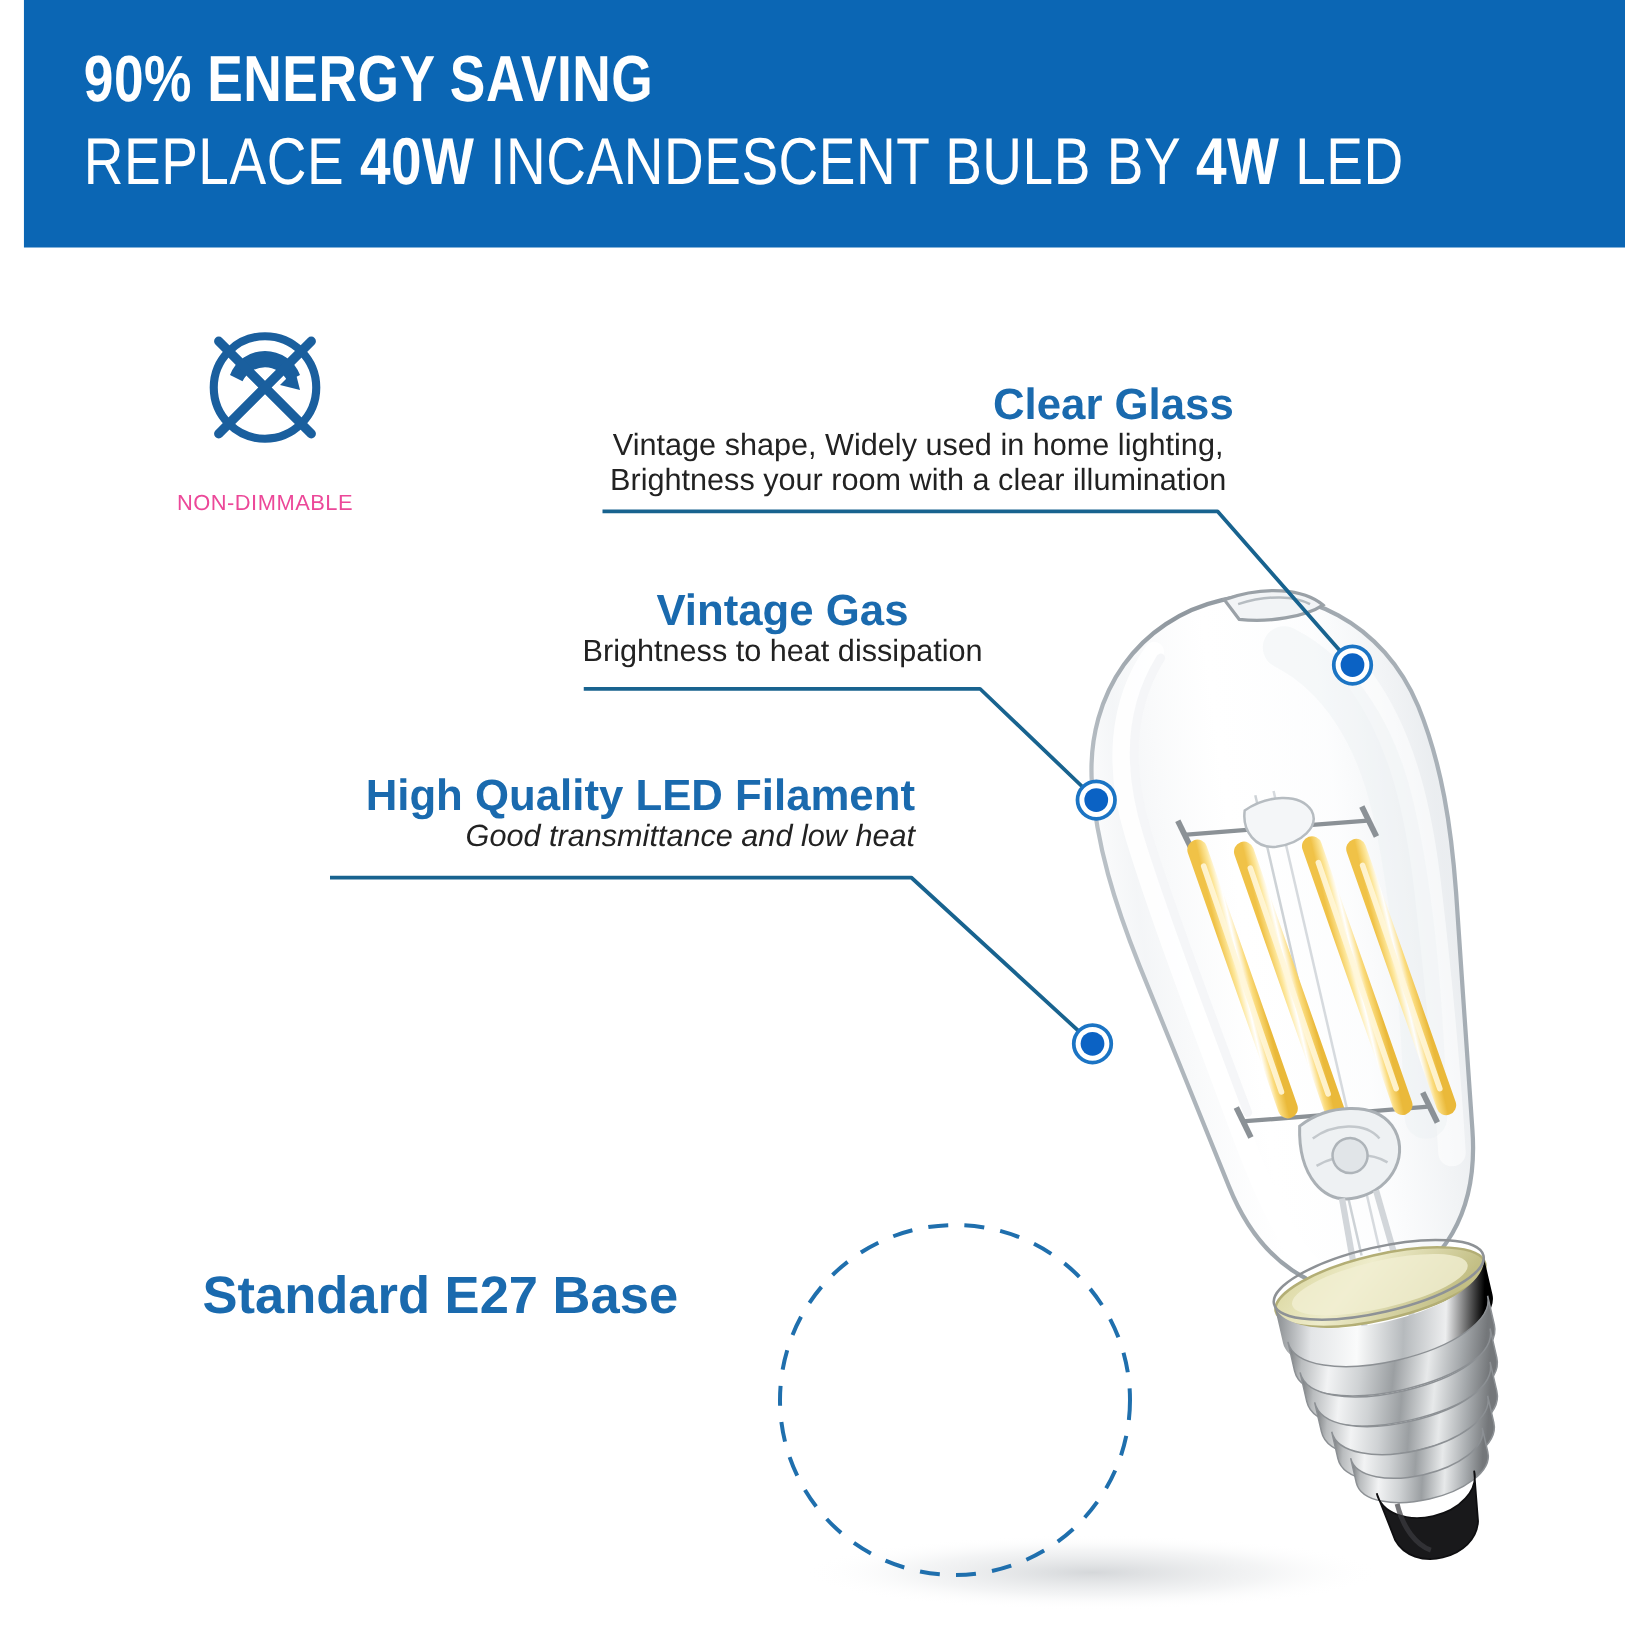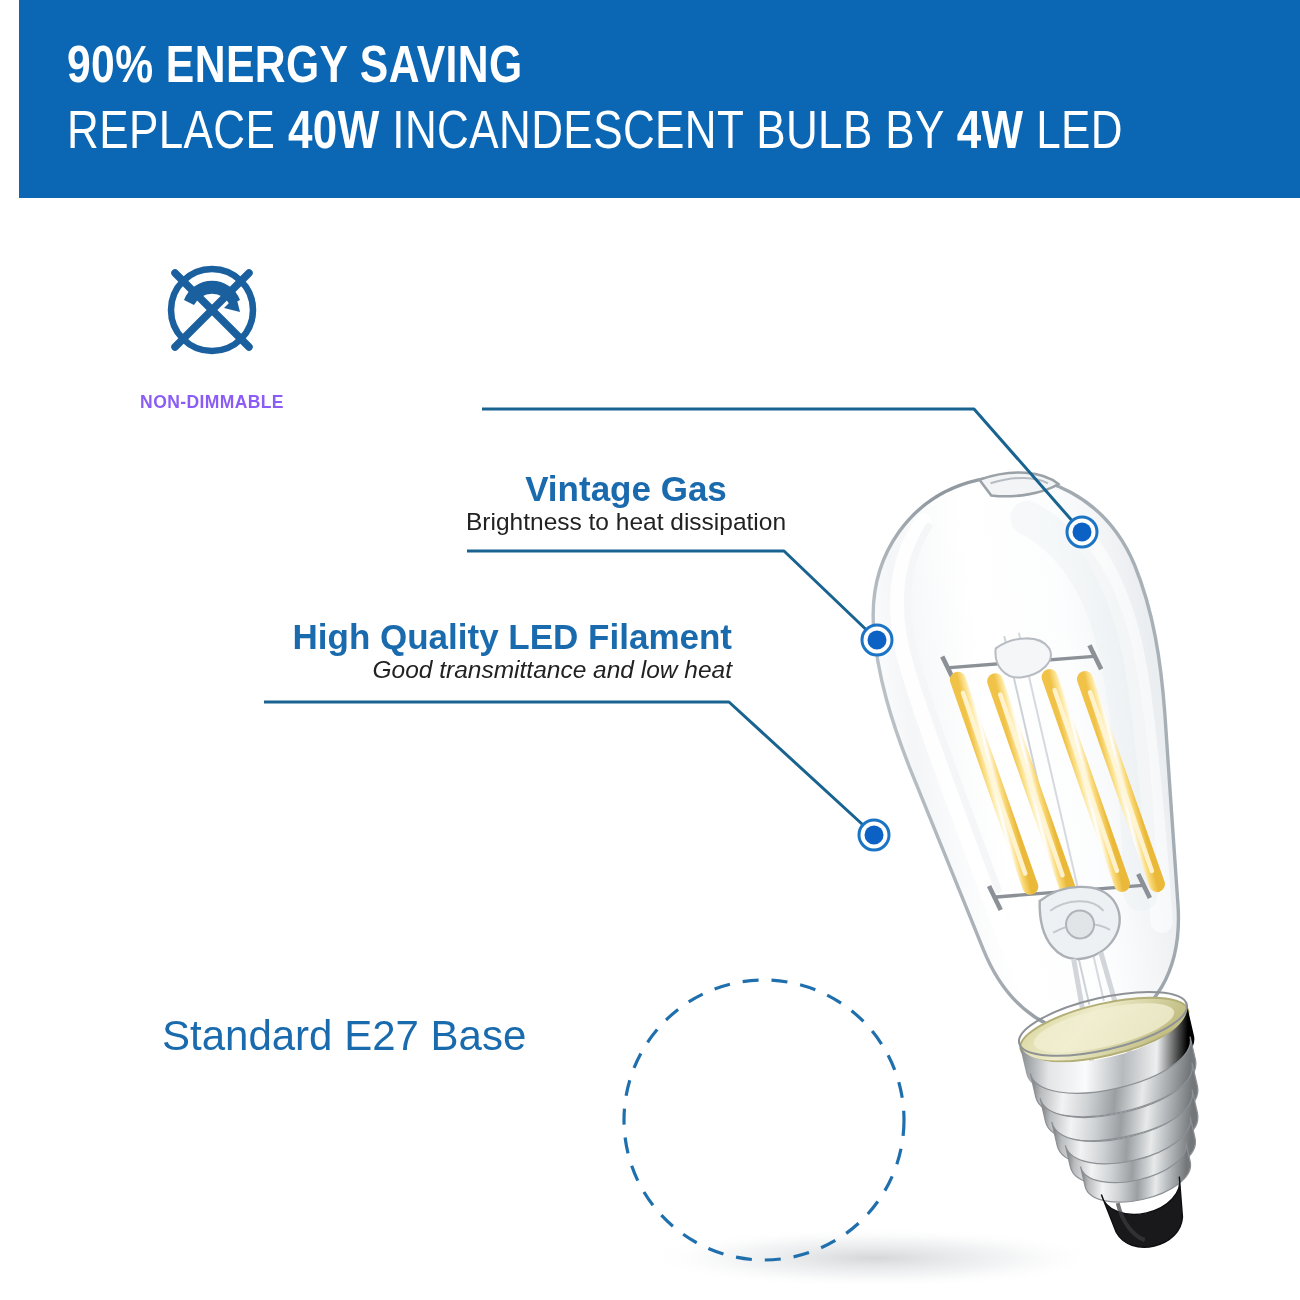--- a/index.html
+++ b/index.html
@@ -285,6 +285,11 @@
     <div class="nondim-label">NON-DIMMABLE</div>
   </div>
 
+  <div class="callout" id="co-clear">
+    <div class="title">Clear Glass</div>
+    <div class="sub">Vintage shape, Widely used in home lighting,</div>
+    <div class="sub">Brightness your room with a clear illumination</div>
+  </div>
 
   <div class="callout" id="co-gelium">
     <div class="title">Vintage Gas</div>

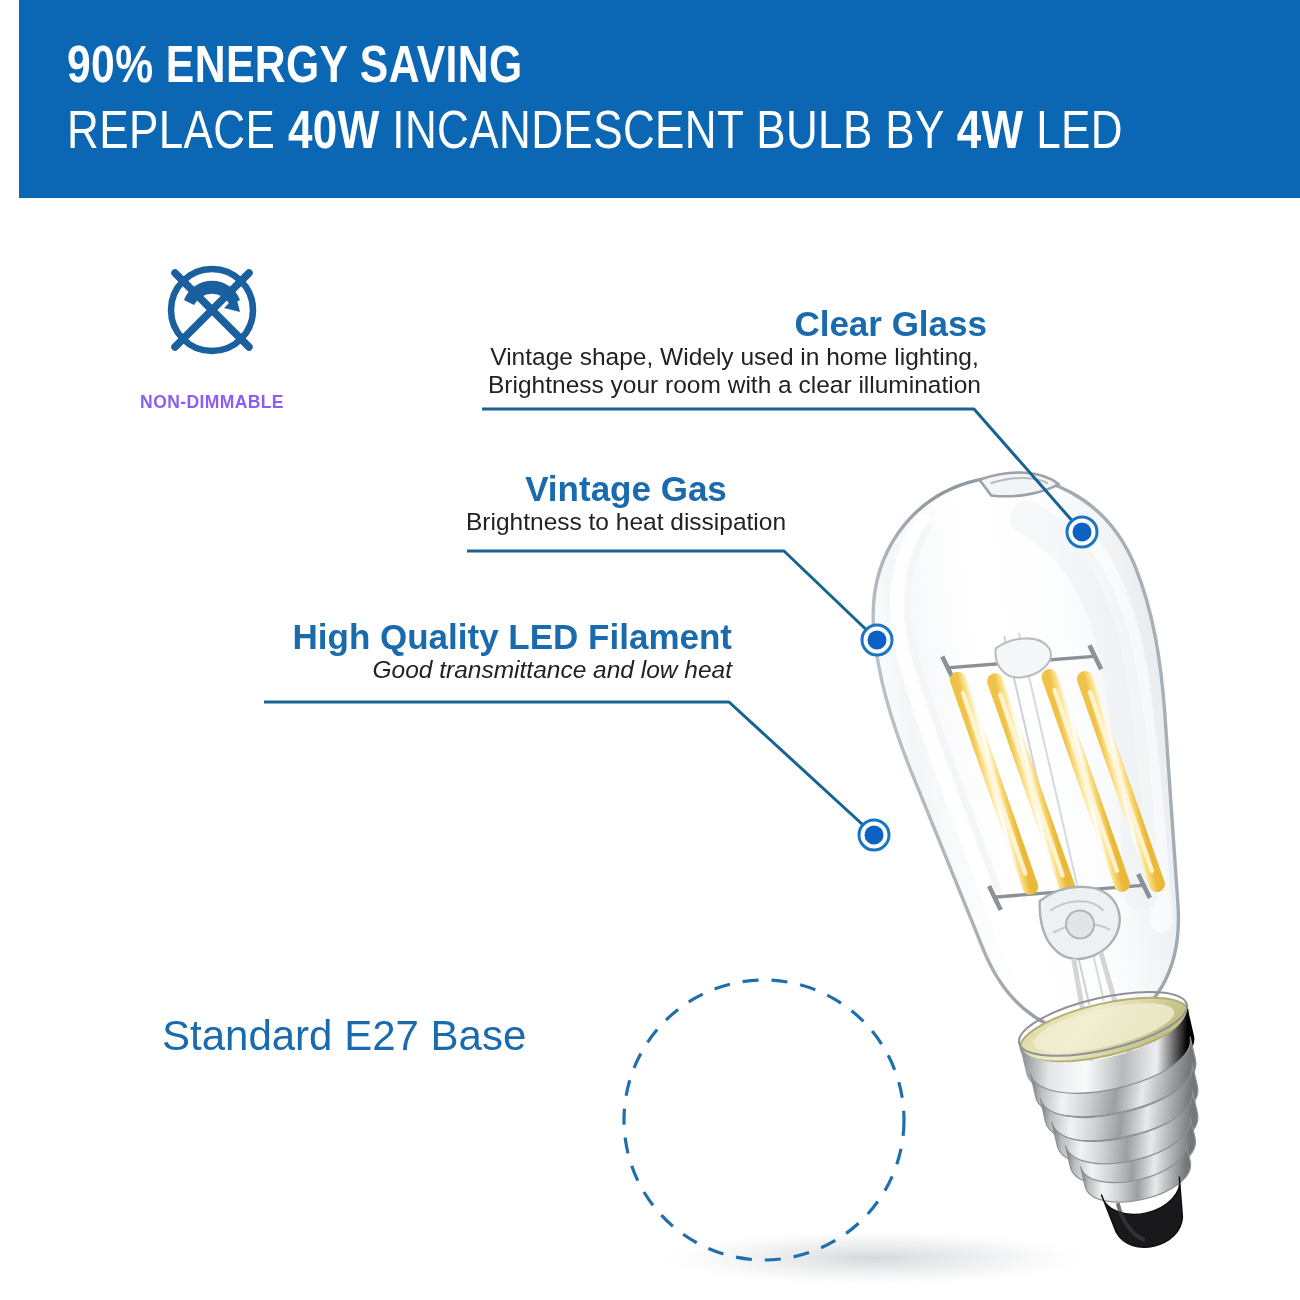--- a/index.html
+++ b/index.html
@@ -40,7 +40,7 @@
   .nondim-icon{position:relative;width:120px;height:120px;margin:0 auto;}
   .nondim-label{
     margin-top:22px;text-align:center;
-    color:#8b5cf6;font-size:17.5px;font-weight:bold;letter-spacing:0.4px;
+    color:#ec4899;font-size:17.5px;font-weight:normal;letter-spacing:0.4px;
     font-family:"Liberation Sans",sans-serif;
   }
 

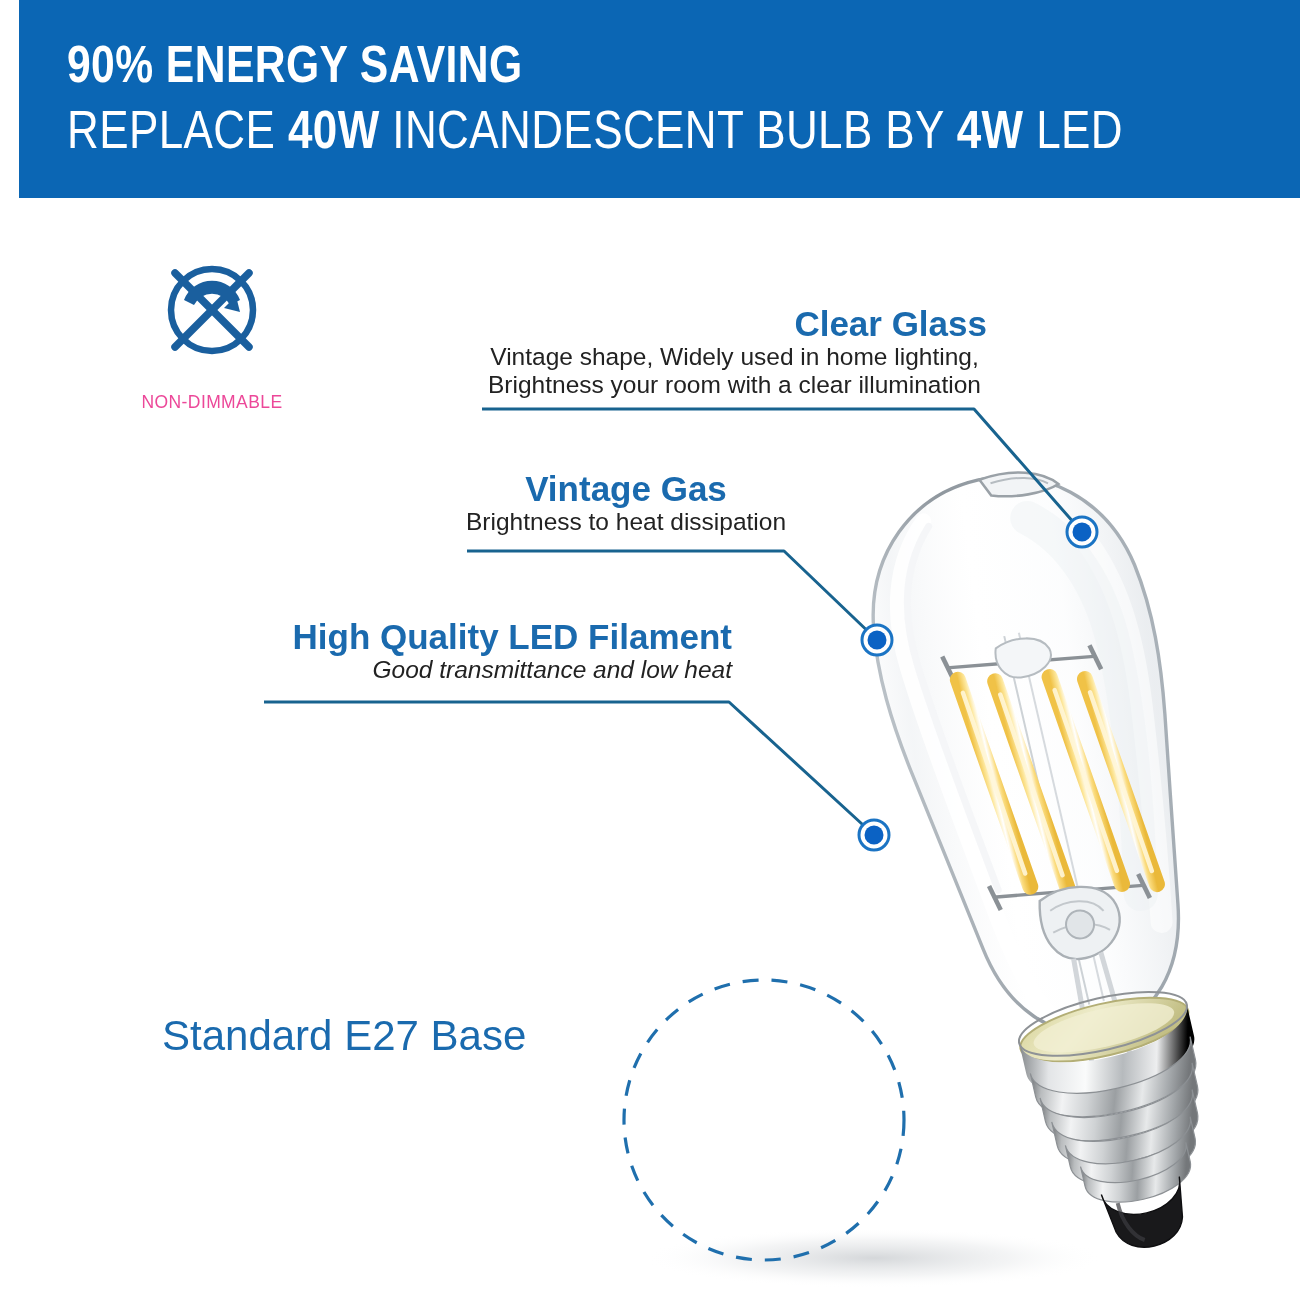--- a/index.html
+++ b/index.html
@@ -72,7 +72,7 @@
   #co-filament .sub{text-align:right;font-style:italic;}
 
   #co-base{position:absolute;left:143px;top:1013px;}
-  #co-base .title{font-size:42px;color:#1a6aae;font-weight:normal;white-space:nowrap;}
+  #co-base .title{font-size:42px;color:#1a6aae;font-weight:bold;white-space:nowrap;}
 
   
   .svg-layer{position:absolute;left:0;top:0;width:1300px;height:1300px;pointer-events:none;}

